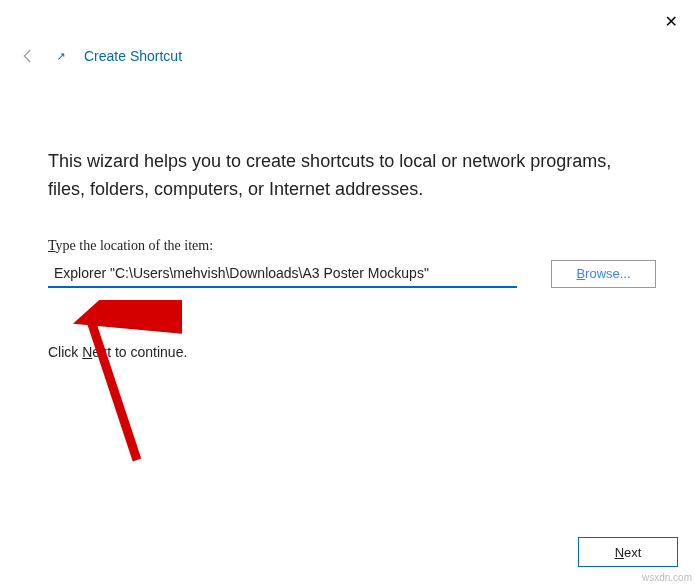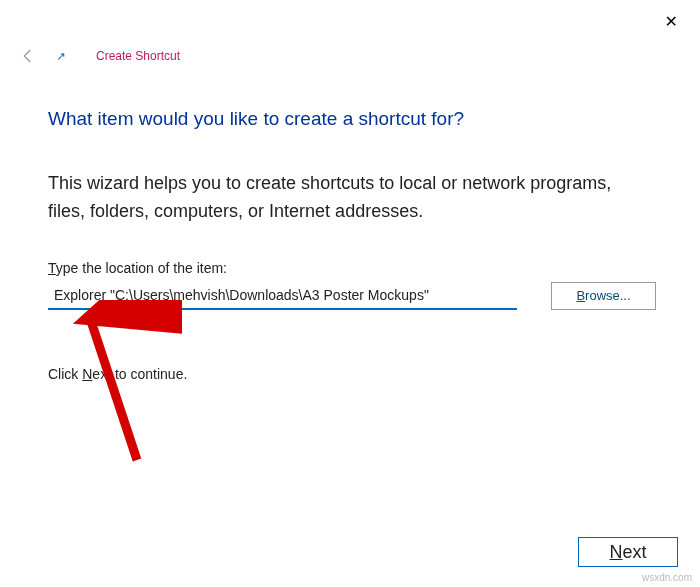--- a/index.html
+++ b/index.html
@@ -50,9 +50,9 @@
       margin-left: 4px;
     }
     .header-title {
-      font-size: 12px;
-      color: #be185d;
-      margin-left: 16px;
+      font-size: 14px;
+      color: #0369a1;
+      margin-left: 4px;
     }
     .content {
       position: absolute;

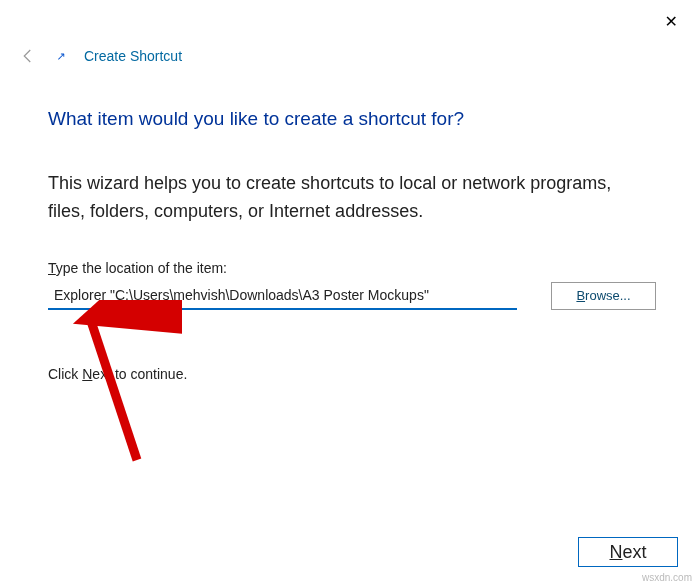--- a/index.html
+++ b/index.html
@@ -164,7 +164,6 @@
 </div>
 
 <div class="content">
-  <div class="page-heading">What item would you like to create a shortcut for?</div>
   <div class="desc">This wizard helps you to create shortcuts to local or network programs, files, folders, computers, or Internet addresses.</div>
 
   <div class="field-label">

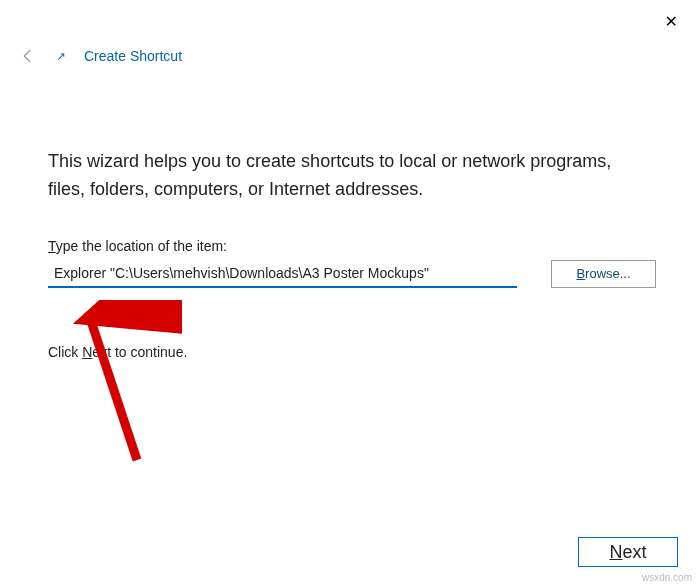--- a/index.html
+++ b/index.html
@@ -76,6 +76,7 @@
       margin-top: 34px;
       font-size: 14px;
       color: #222;
+      font-family: Liberation Serif, serif;
     }
     .field-label .ul { text-decoration: underline; }
     .input-row {

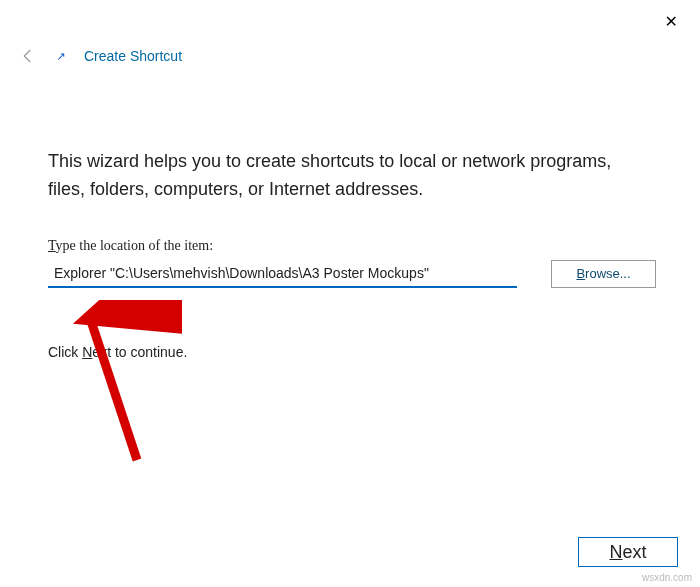--- a/index.html
+++ b/index.html
@@ -102,7 +102,7 @@
       border: 1px solid #999;
       background: #fff;
       font-size: 13px;
-      color: #0c4a6e;
+      color: #3b82f6;
       cursor: pointer;
     }
     .browse-btn .ul { text-decoration: underline; }

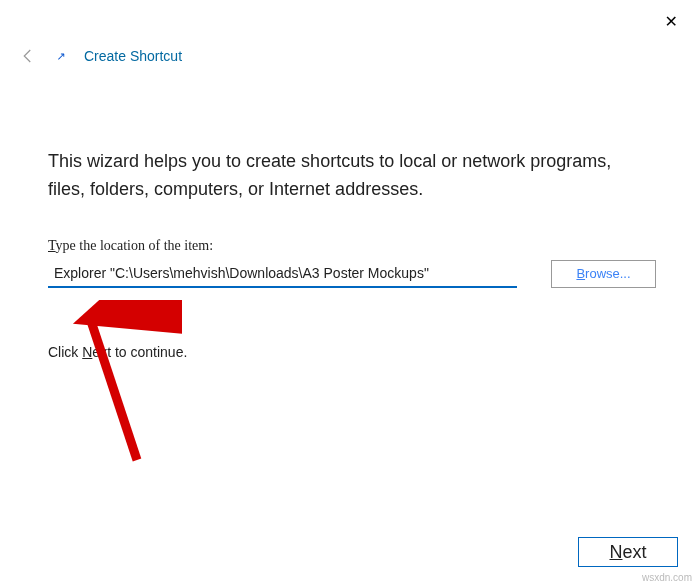--- a/index.html
+++ b/index.html
@@ -124,7 +124,7 @@
       height: 30px;
       border: 1px solid #999;
       background: #fff;
-      font-size: 18px;
+      font-size: 13px;
       color: #222;
       cursor: pointer;
     }

